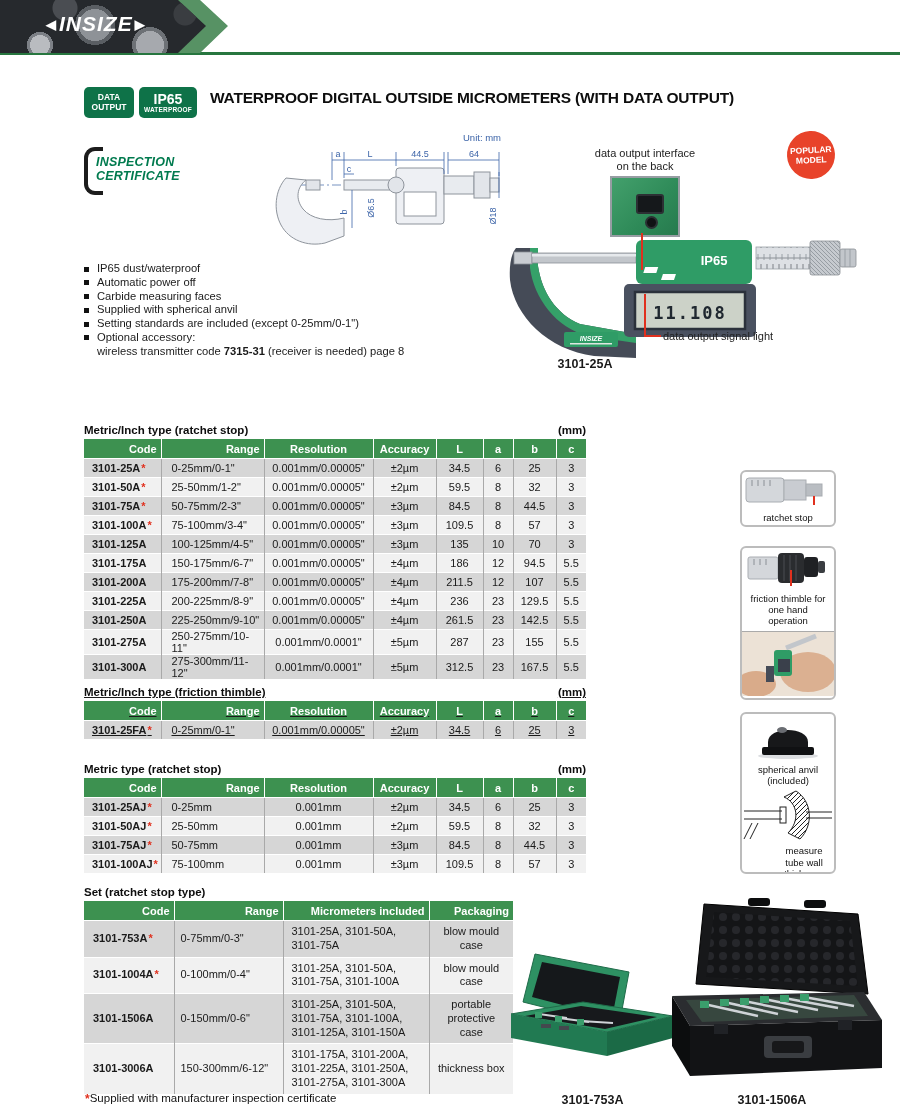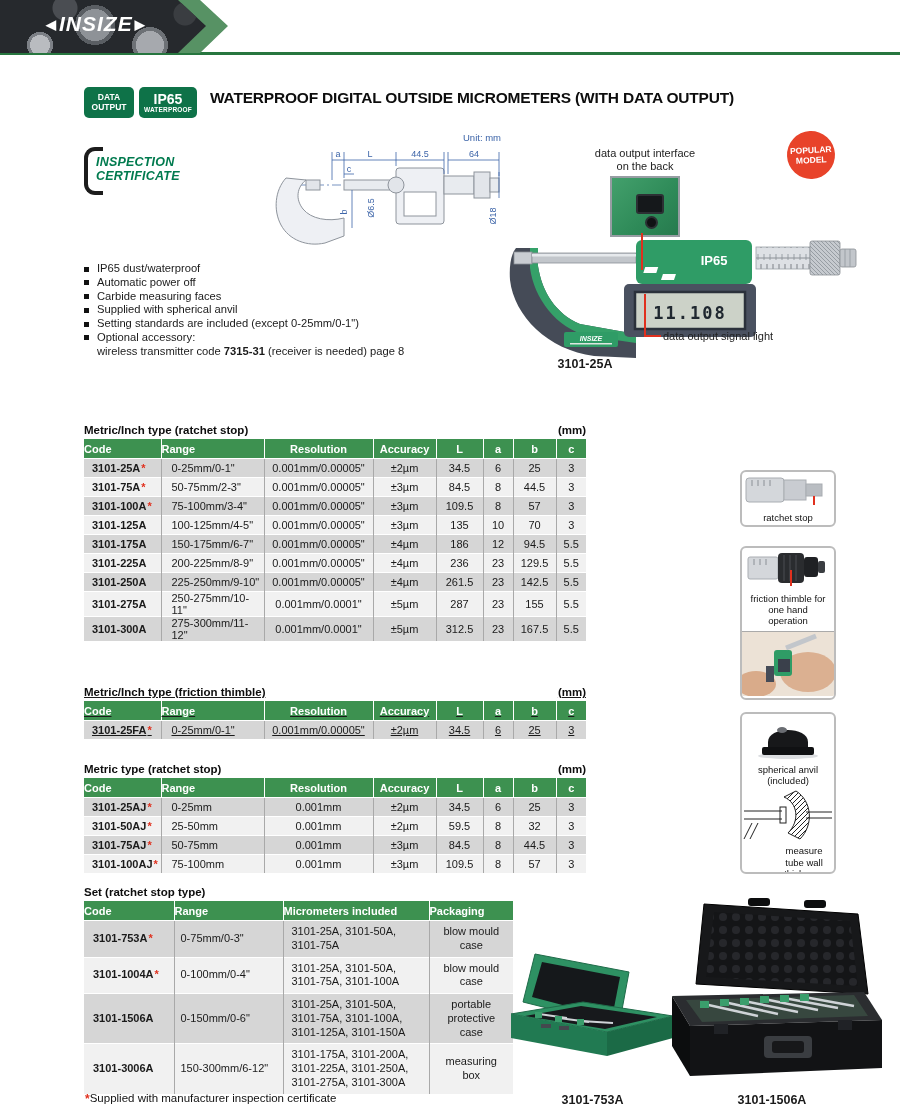--- a/index.html
+++ b/index.html
@@ -79,7 +79,7 @@
   table{border-collapse:collapse;table-layout:fixed;font-size:11px;}
   th{background:#3d9150;color:#fff;font-weight:bold;height:19px;border-right:1.5px solid #fff;
      text-align:center;padding:0 4px;}
-  th.ta-l{text-align:left;padding-left:0;}
+  th.ta-l{text-align:right;padding-left:0;}
   th:last-child{border-right:none;}
   td{text-align:center;height:18px;padding:0 3px;border-right:1px solid #a9a9a9;border-top:1.5px solid #fff;
      color:#1a1a1a;overflow:hidden;}

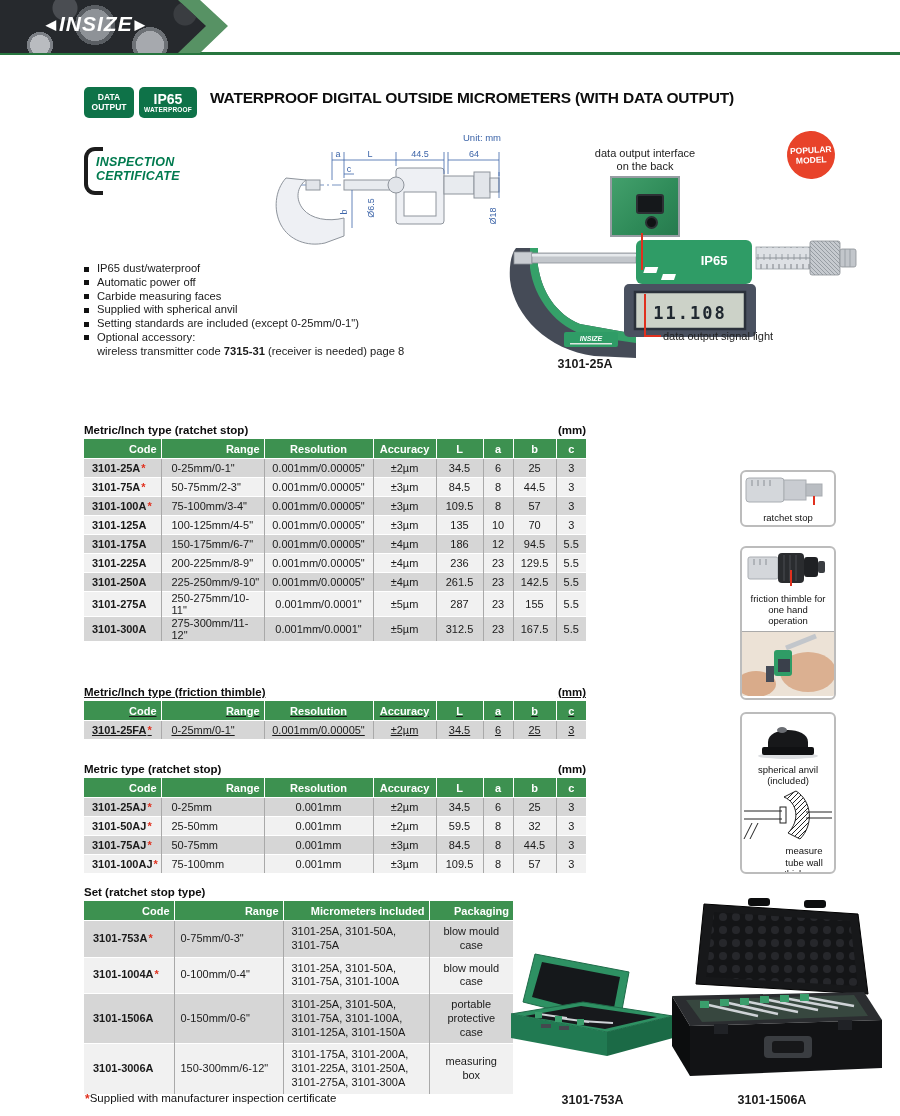--- a/index.html
+++ b/index.html
@@ -300,6 +300,16 @@
             <td>34.5</td>
             <td>6</td>
             <td>25</td>
+            <td>3</td>
+          </tr>
+          <tr>
+            <td class="code">3101-50A<span class="star">*</span></td>
+            <td class="range">25-50mm/1-2"</td>
+            <td>0.001mm/0.00005"</td>
+            <td>±2µm</td>
+            <td>59.5</td>
+            <td>8</td>
+            <td>32</td>
             <td>3</td>
           </tr>
           <tr>

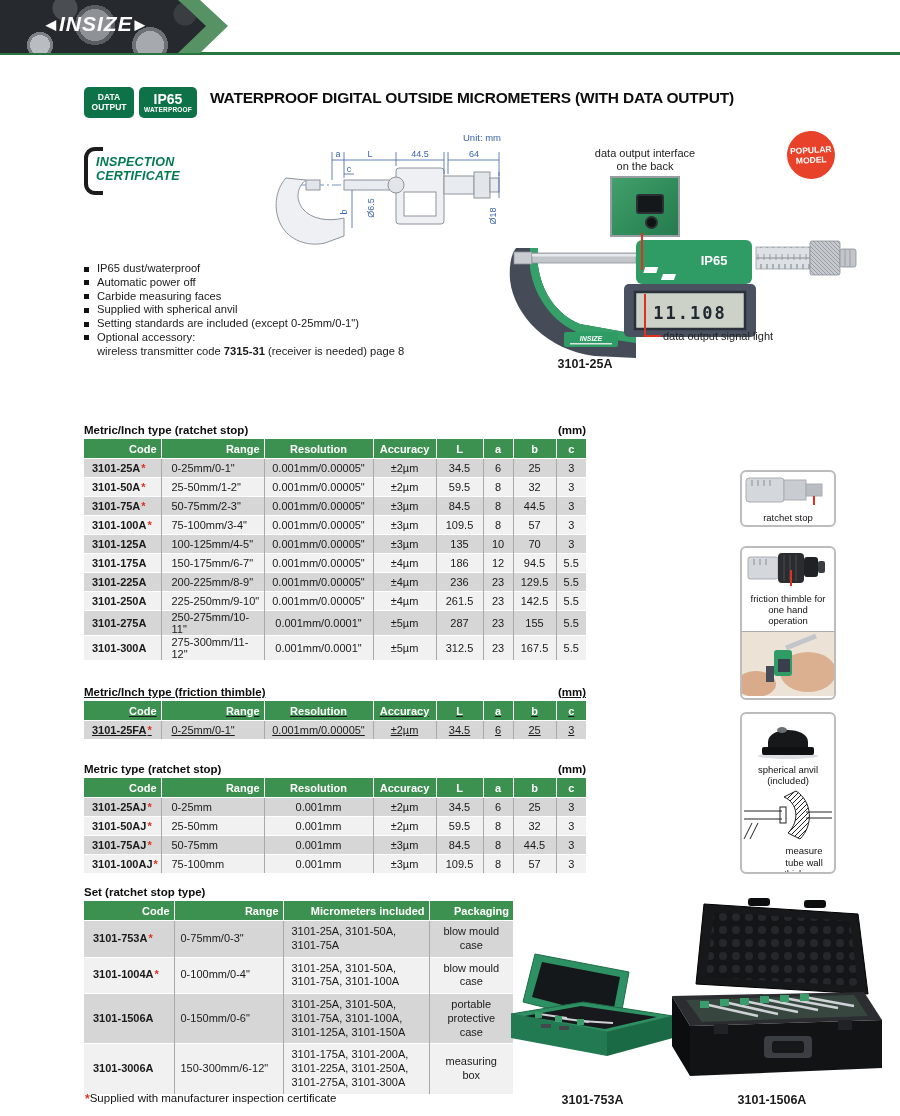--- a/index.html
+++ b/index.html
@@ -350,6 +350,16 @@
             <td>186</td>
             <td>12</td>
             <td>94.5</td>
+            <td>5.5</td>
+          </tr>
+          <tr>
+            <td class="code">3101-200A</td>
+            <td class="range">175-200mm/7-8"</td>
+            <td>0.001mm/0.00005"</td>
+            <td>±4µm</td>
+            <td>211.5</td>
+            <td>12</td>
+            <td>107</td>
             <td>5.5</td>
           </tr>
           <tr>

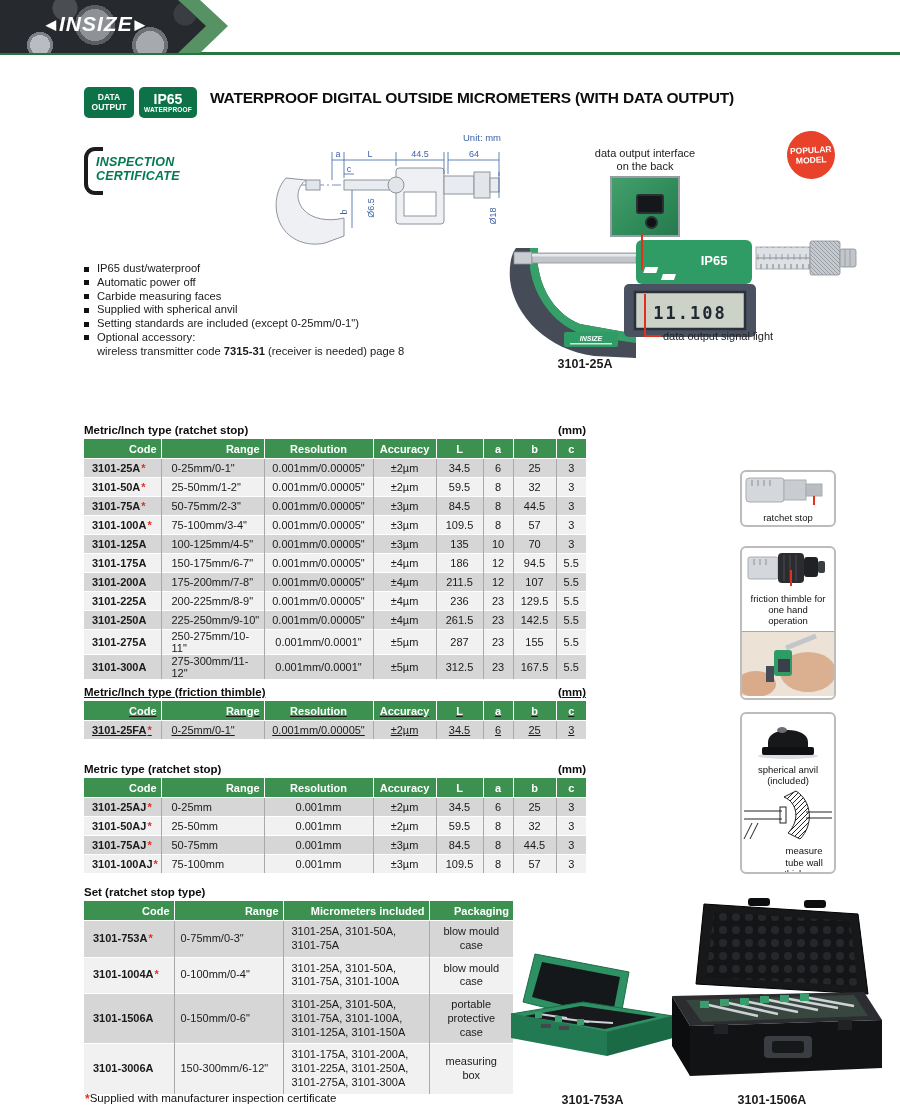--- a/index.html
+++ b/index.html
@@ -565,7 +565,7 @@
             <td class="code">3101-3006A</td>
             <td class="range">150-300mm/6-12"</td>
             <td class="mics">3101-175A, 3101-200A, 3101-225A, 3101-250A, 3101-275A, 3101-300A</td>
-            <td class="pack">measuring box</td>
+            <td class="pack">thickness box</td>
           </tr>
         </tbody>
       </table>

